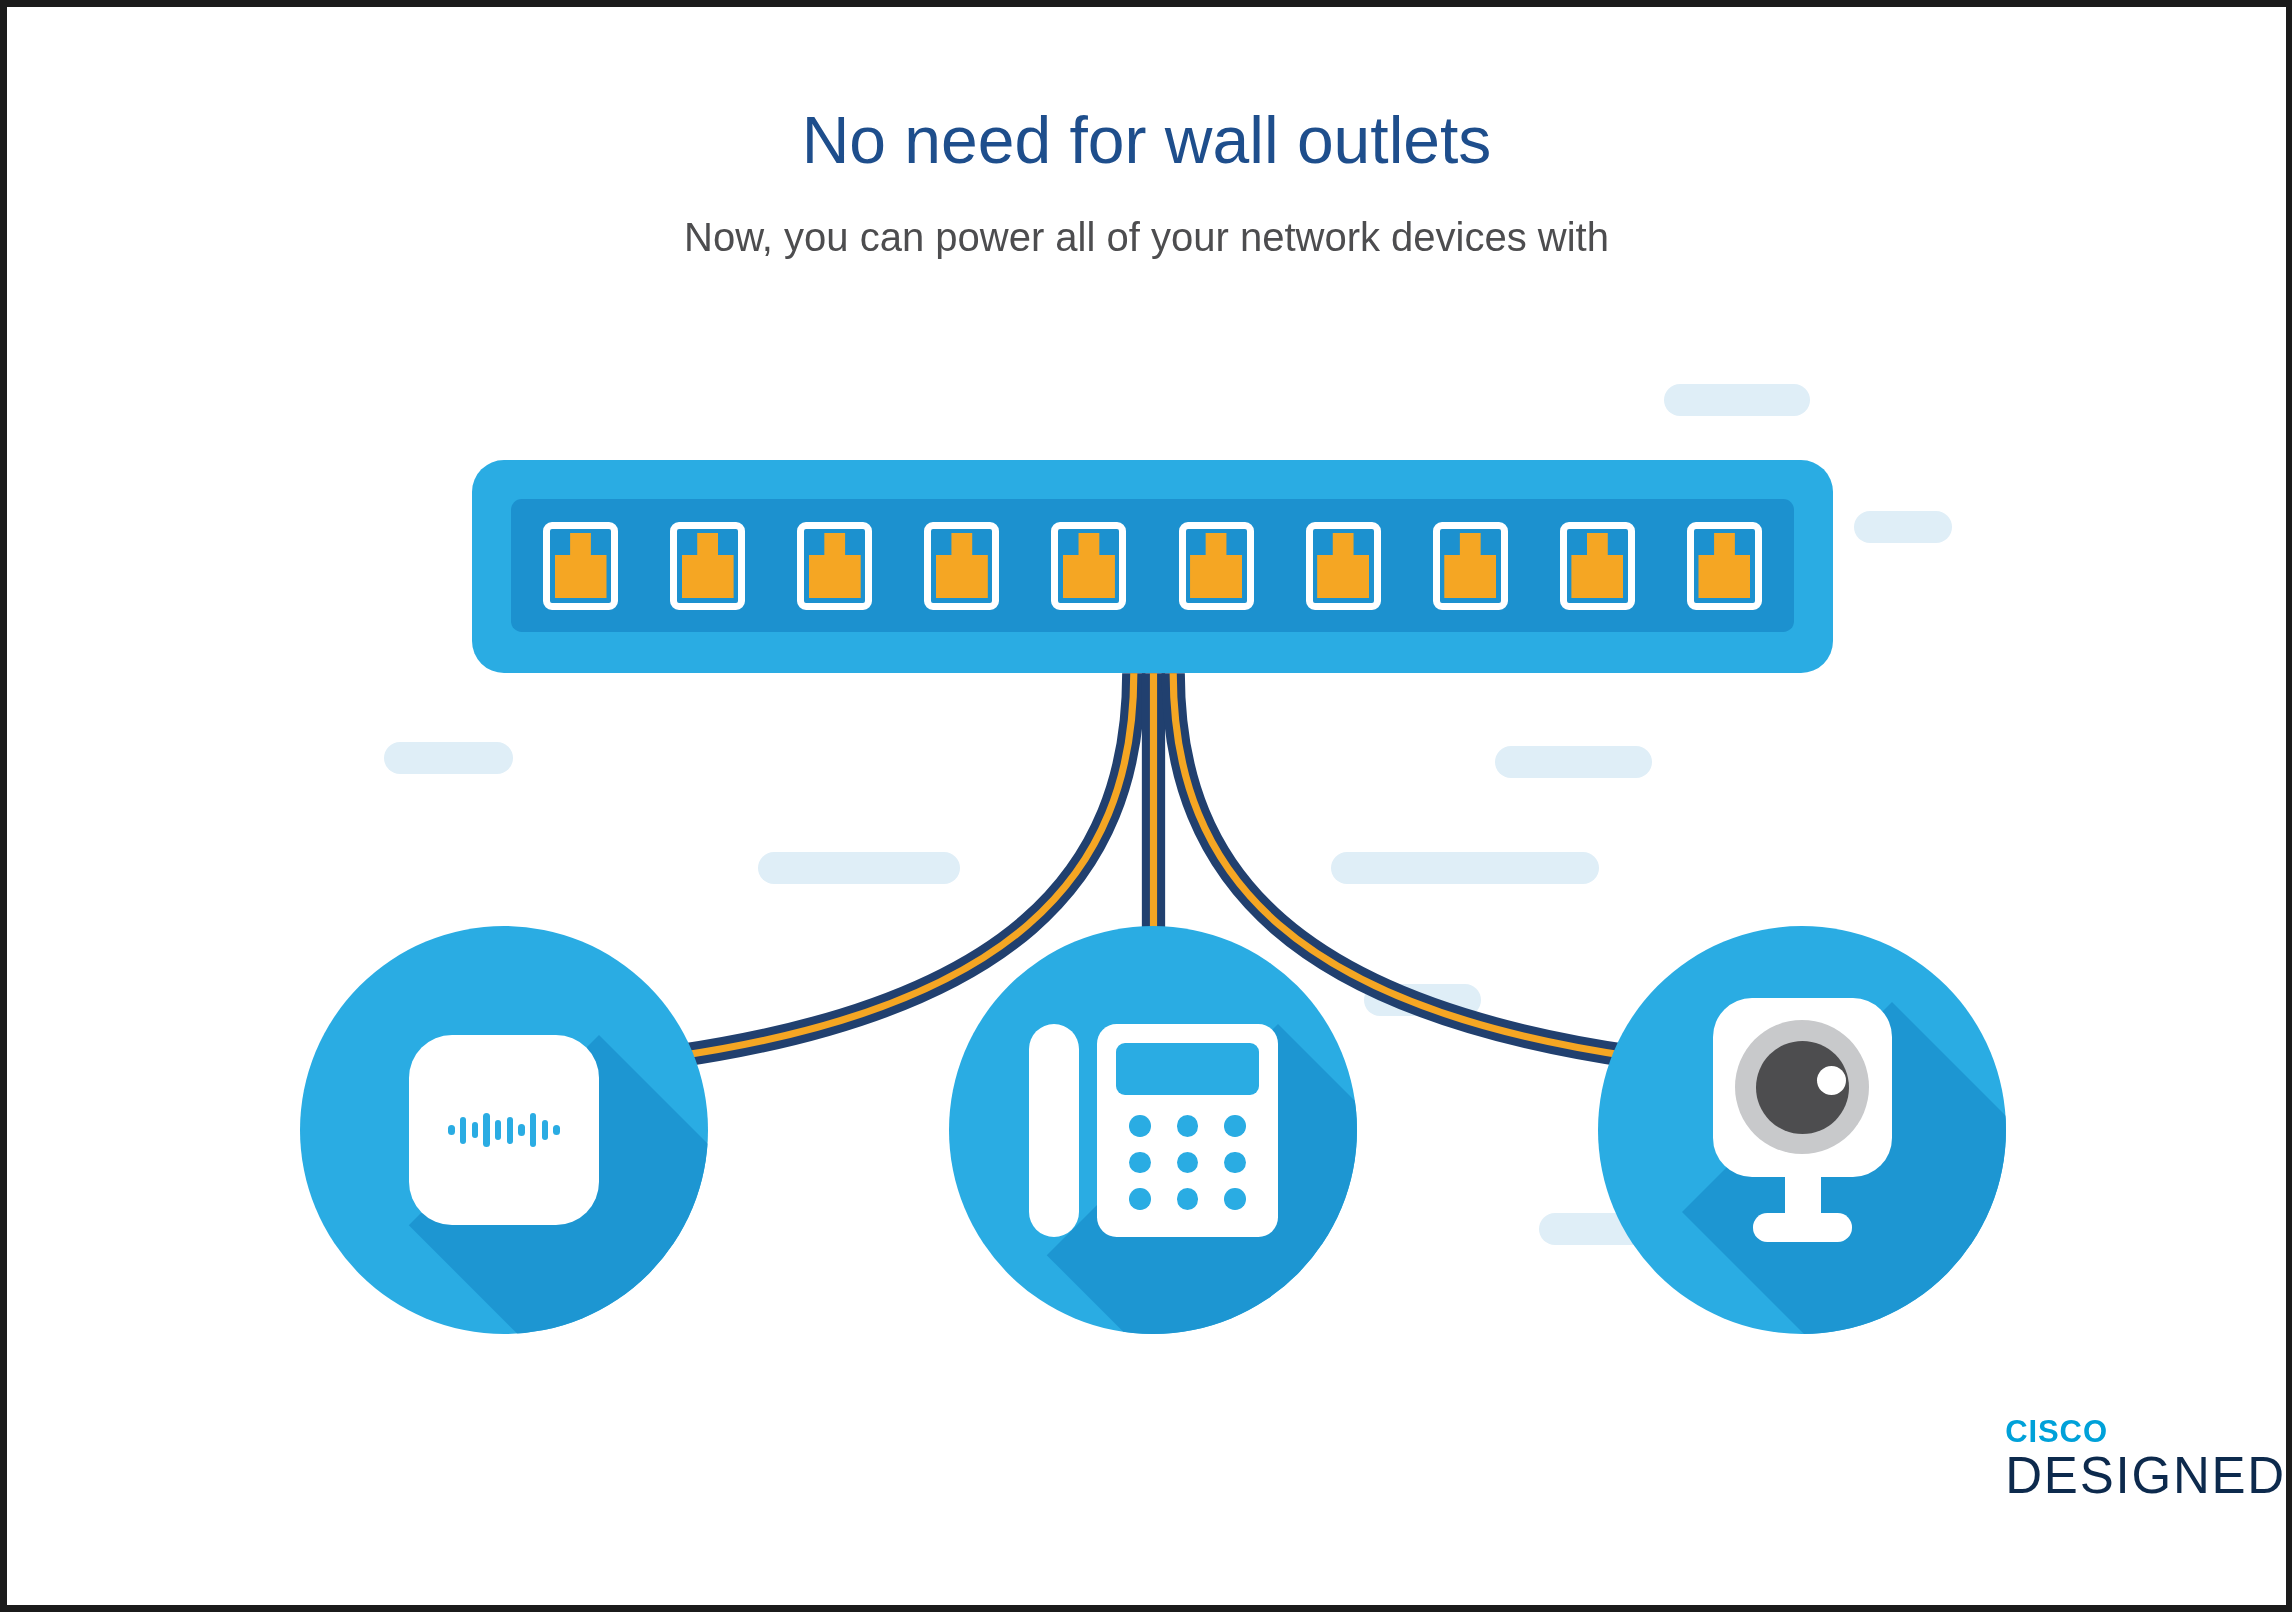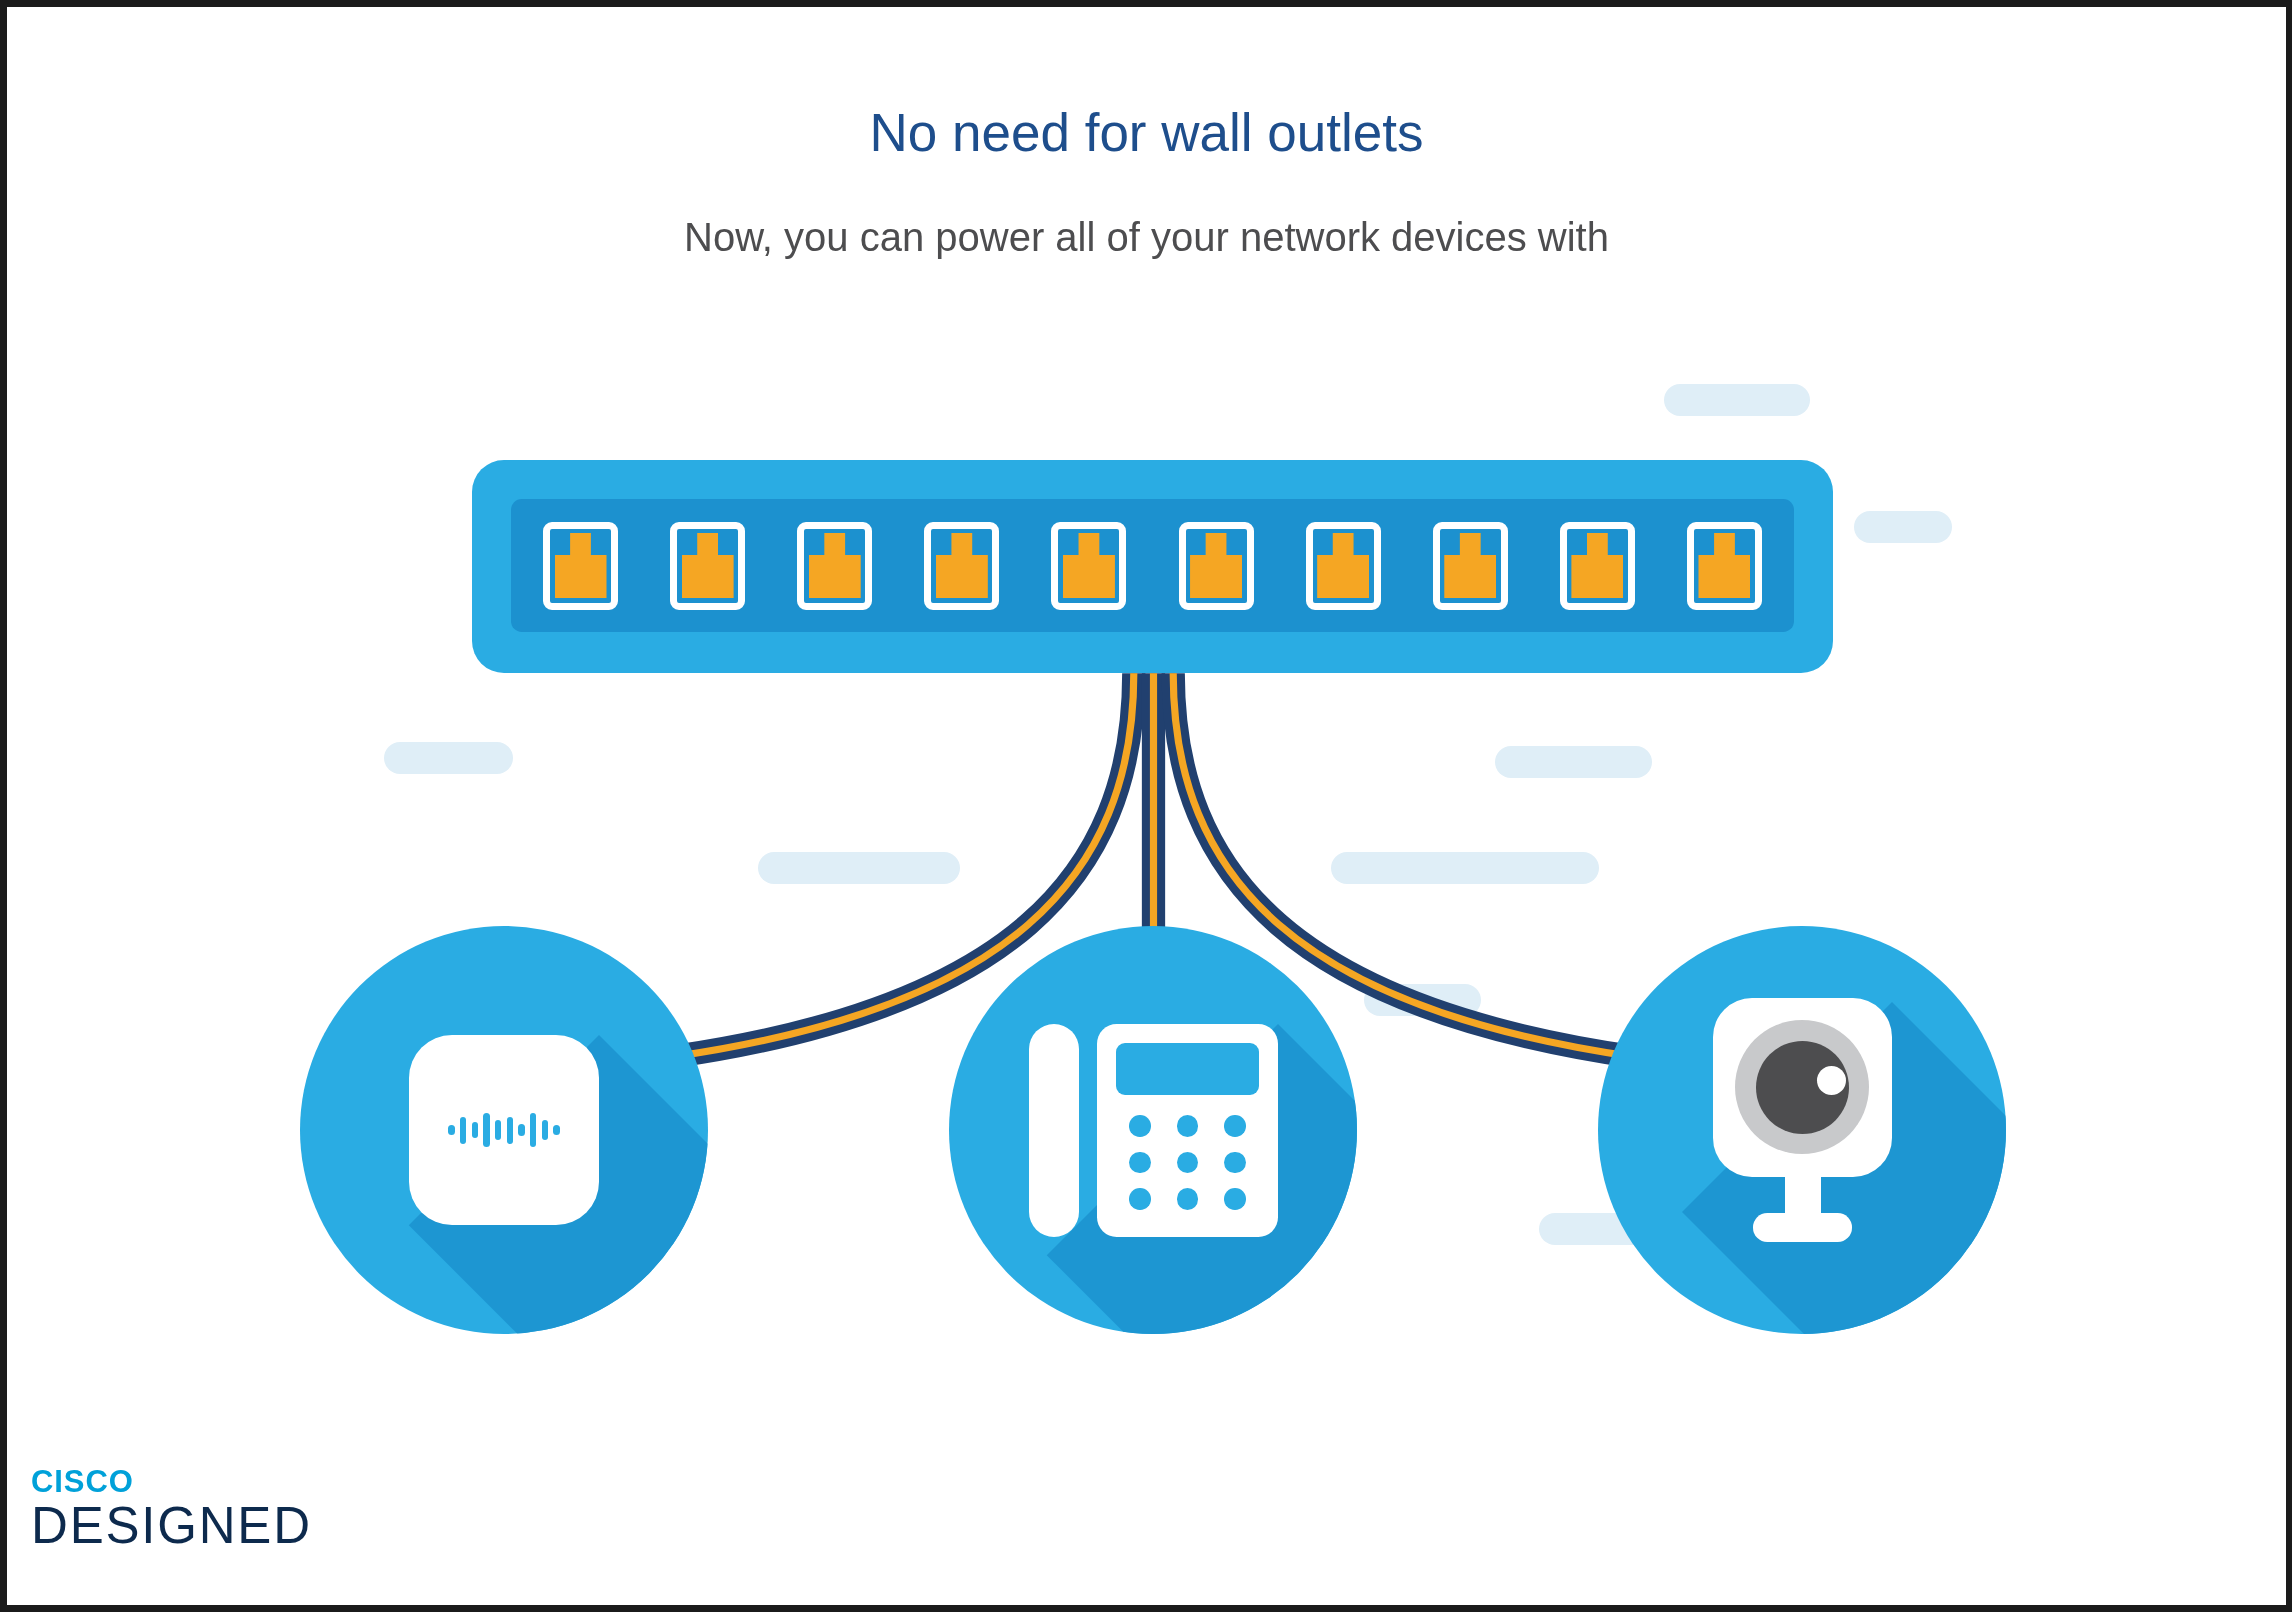--- a/index.html
+++ b/index.html
@@ -28,7 +28,7 @@
   .title{
     position:absolute;top:95px;left:0;right:0;
     margin:0;text-align:center;
-    font-size:53px;font-weight:400;
+    font-size:66px;font-weight:400;
     color:var(--title-navy);
   }
   .subtitle{

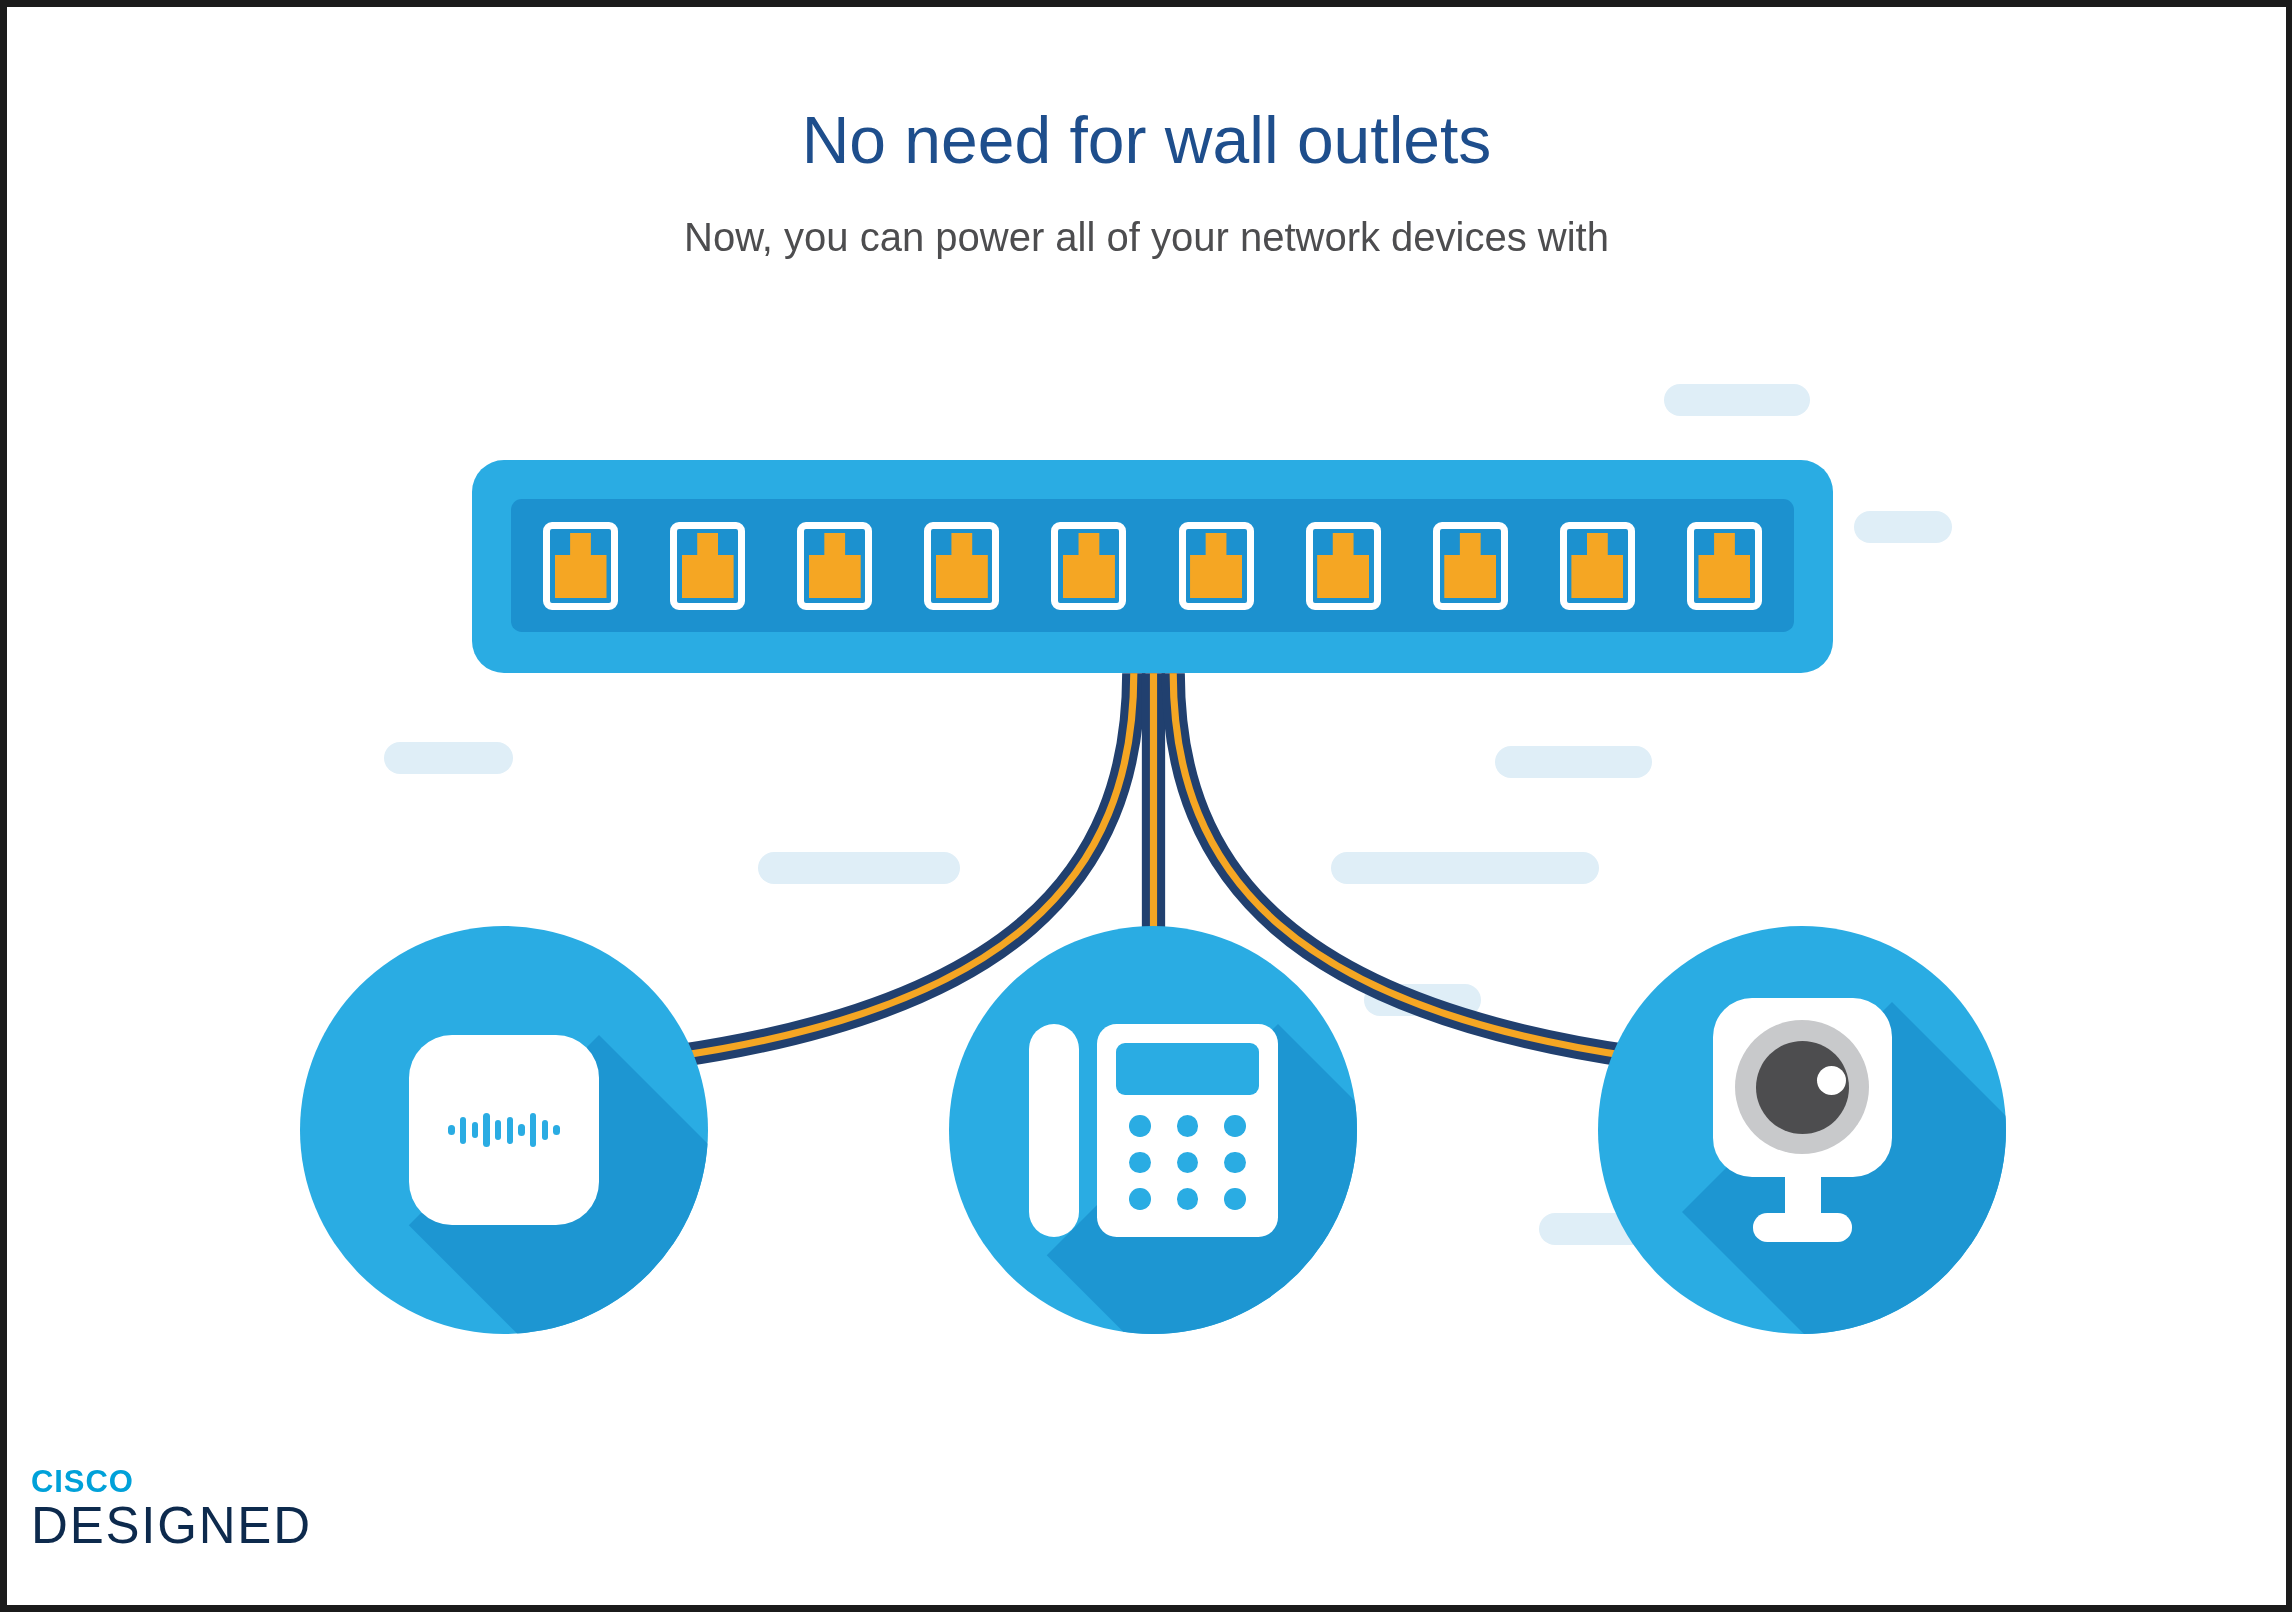--- a/index.html
+++ b/index.html
@@ -129,8 +129,8 @@
   .cam-base{position:absolute;left:40px;top:215px;width:99px;height:29px;background:#fff;border-radius:14.3px;}
   
   .logo{
-    position:absolute;left:0;right:0;top:1458px;
-    display:flex;justify-content:flex-start;padding-left:24px;
+    position:absolute;left:0;right:0;top:1408px;
+    display:flex;justify-content:flex-end;
   }
   .logo-inner{text-align:left;}
   .logo-cisco{

